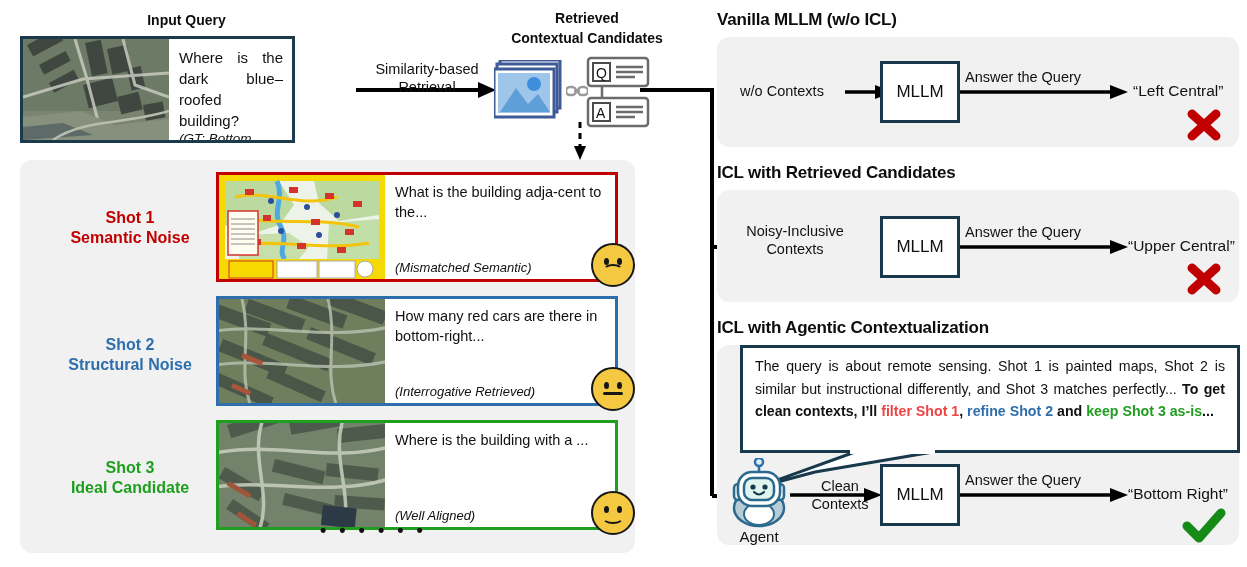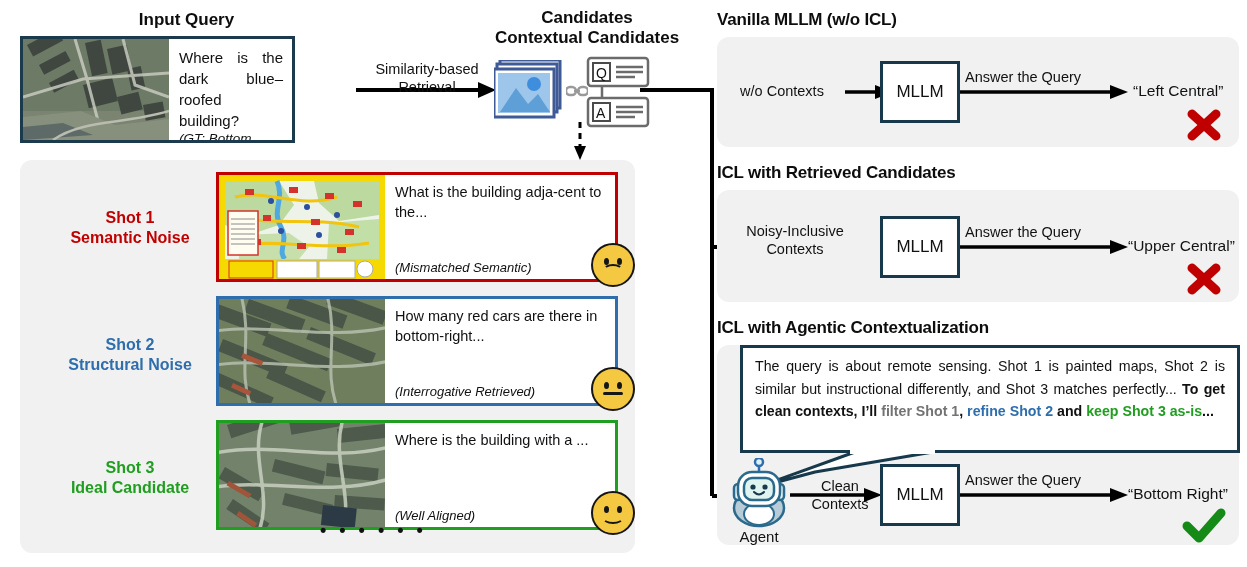--- a/index.html
+++ b/index.html
@@ -17,7 +17,7 @@
     white-space:nowrap;
   }
   .col-title{
-    font-weight:bold; font-size:17px; text-align:center; color:#0d0d0d;
+    font-weight:bold; font-size:14px; text-align:center; color:#0d0d0d;
     line-height:20px;
   }
 

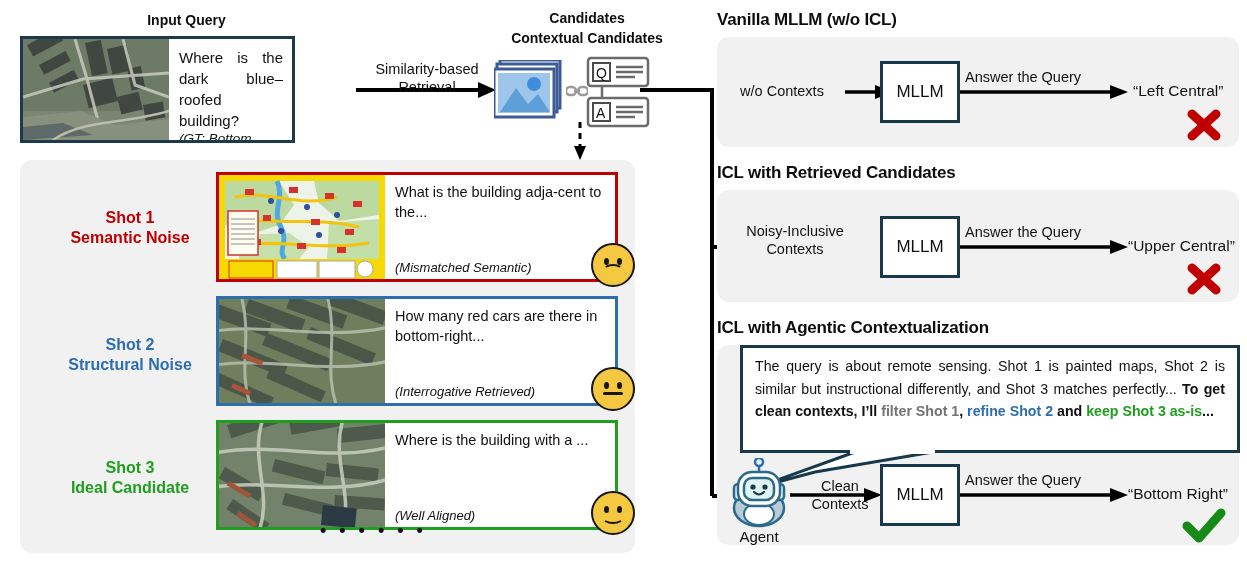--- a/index.html
+++ b/index.html
@@ -152,7 +152,7 @@
 </div>
 
 <div class="abs col-title" id="retrieve-label">
-  <span>Candidates</span><br>
+  <span>Retrieved</span><br>
   <span>Contextual Candidates</span>
 </div>
 

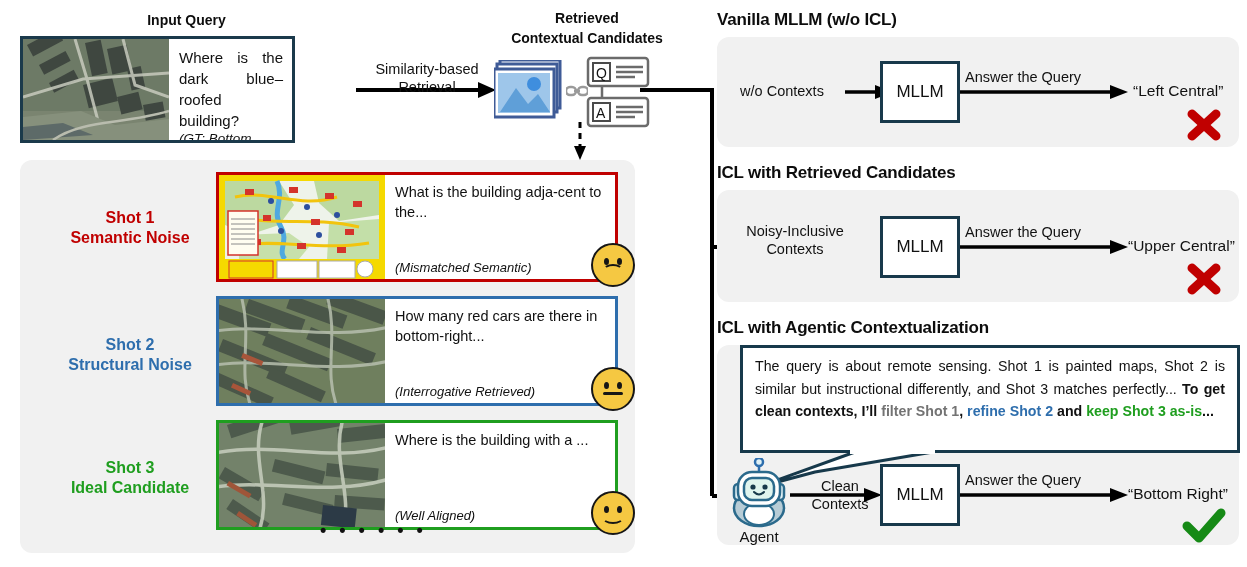--- a/index.html
+++ b/index.html
@@ -97,7 +97,7 @@
   }
   #thought p{ font-size:14.2px; line-height:22.5px; color:#111; text-align:justify; }
   .b{ font-weight:bold; }
-  .red{ color:#737373; font-weight:bold; }
+  .red{ color:#ef4444; font-weight:bold; }
   .blue{ color:#2e6ead; font-weight:bold; }
   .green{ color:#1f9e1f; font-weight:bold; }
 

